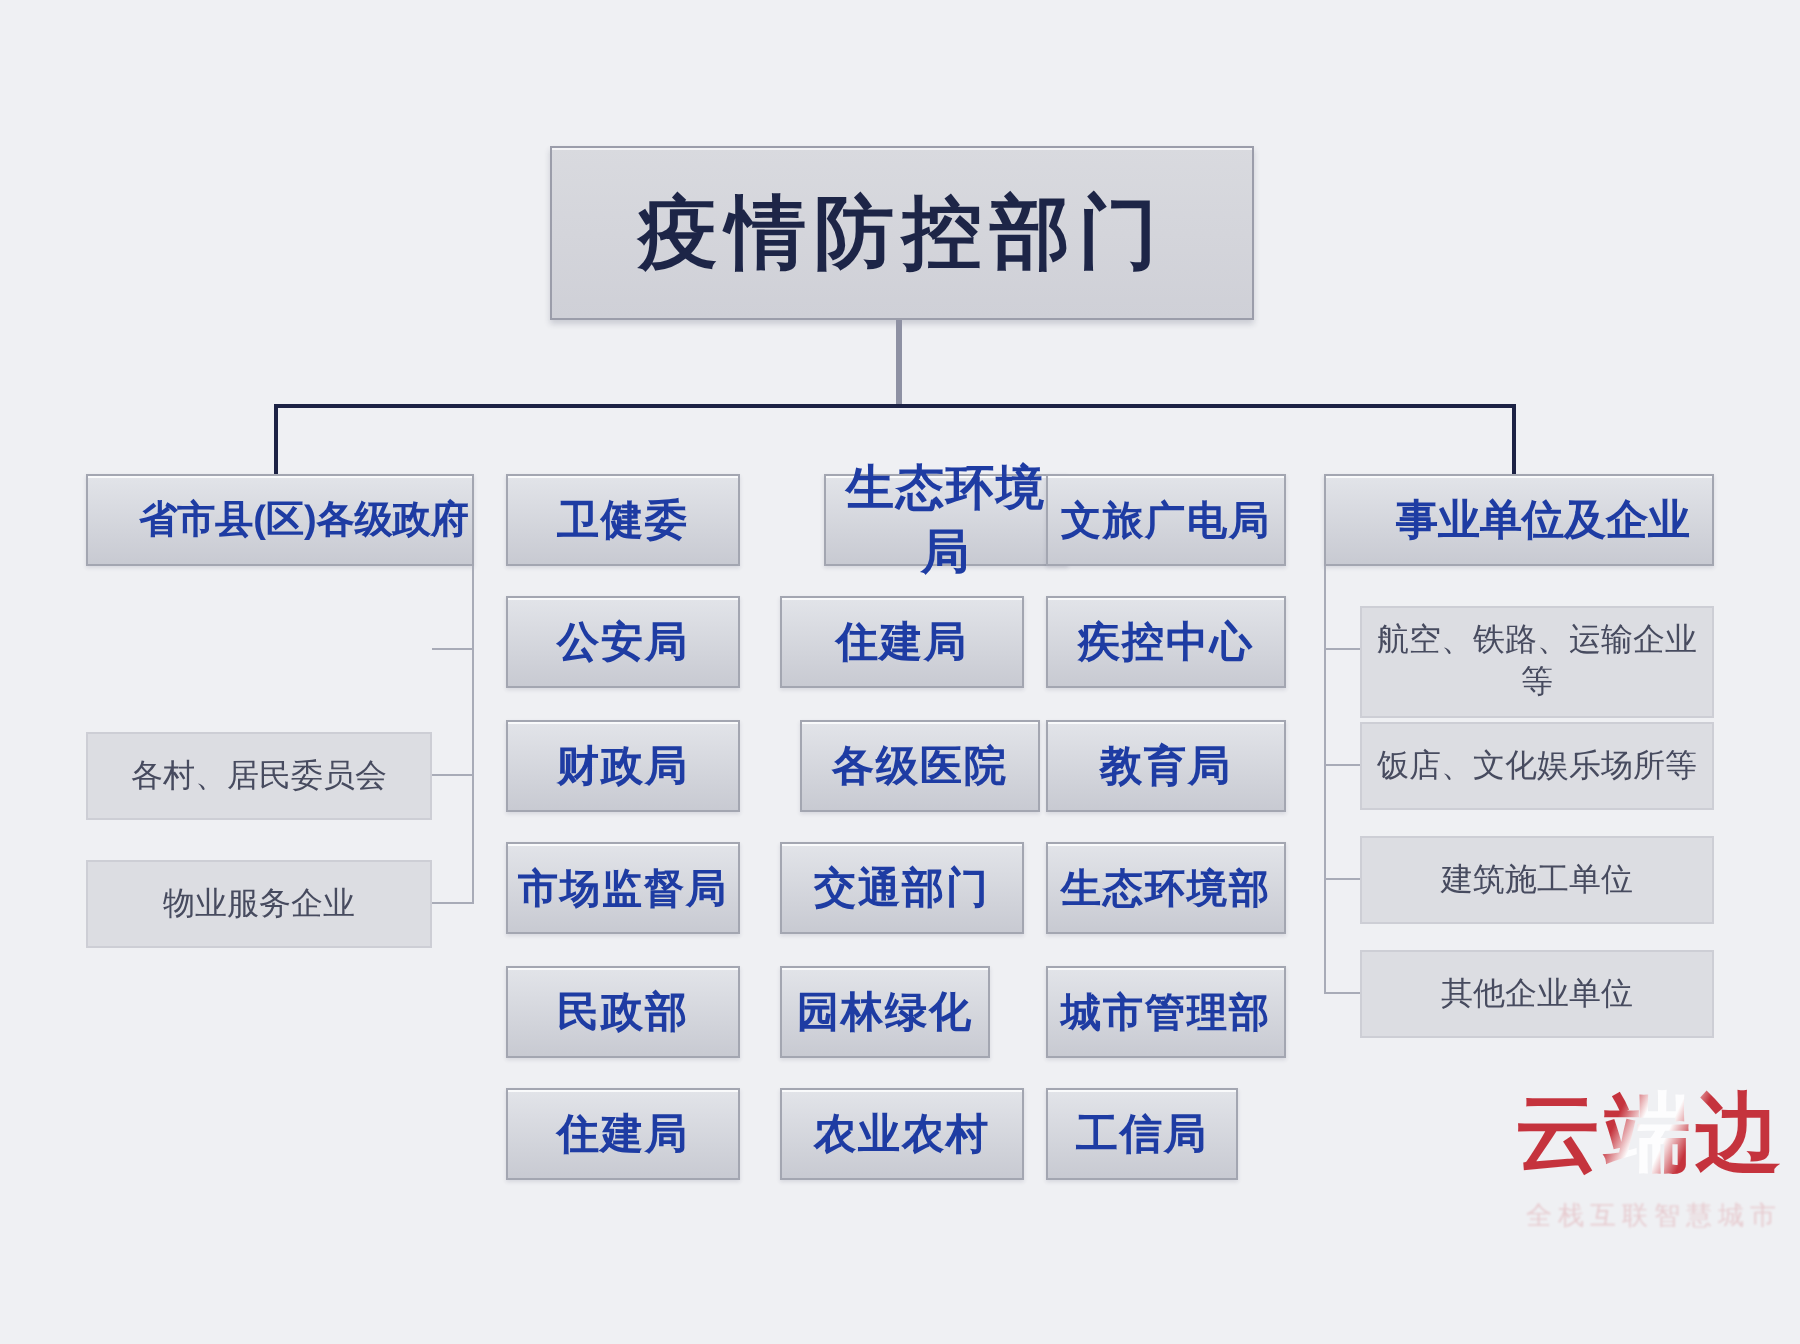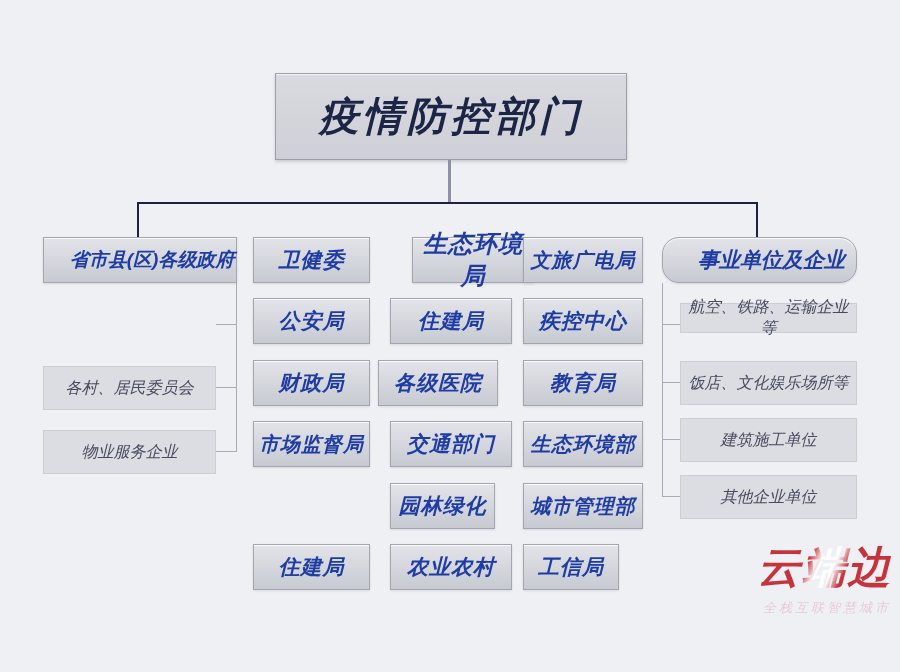--- a/index.html
+++ b/index.html
@@ -13,7 +13,6 @@
     background:#eff0f3;
     overflow:hidden;
     margin:0 auto;
-    font-style:italic;
   }
   .box{
     position:absolute;

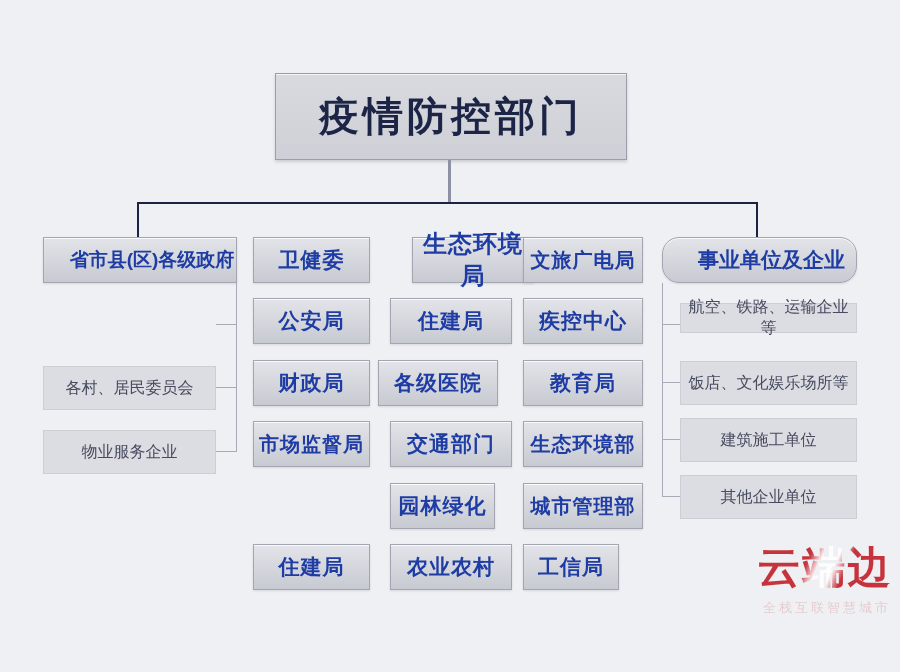--- a/index.html
+++ b/index.html
@@ -146,7 +146,7 @@
     <span>工信局</span>
     </div>
 
-  <div class="box hdr-box" style="left:662px;top:237px;width:195px;height:46px;font-size:21px;border-radius:17px;">
+  <div class="box hdr-box" style="left:662px;top:237px;width:195px;height:46px;font-size:21px;">
     <span>事业单位及企业</span>
   </div>
   <div class="line gray" style="left:662px;top:283px;width:1px;height:213px;"></div>

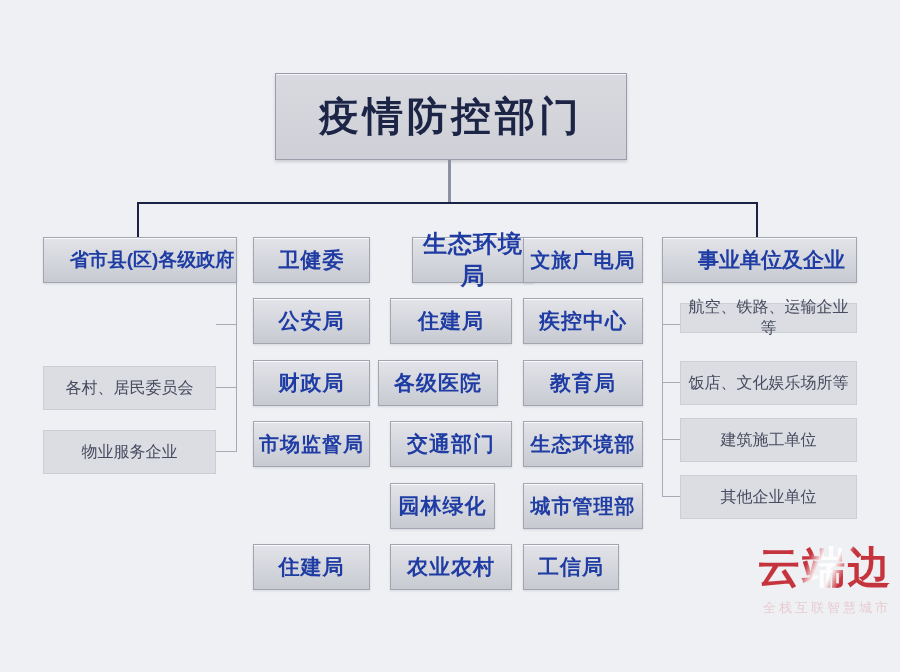--- a/index.html
+++ b/index.html
@@ -154,7 +154,7 @@
   <div class="line gray" style="left:662px;top:382px;width:18px;height:1px;"></div>
   <div class="line gray" style="left:662px;top:439px;width:18px;height:1px;"></div>
   <div class="line gray" style="left:662px;top:496px;width:18px;height:1px;"></div>
-  <div class="box sub-box" style="left:680px;top:303px;width:177px;height:30px;">
+  <div class="box sub-box" style="left:680px;top:303px;width:177px;height:56px;">
     <span>航空、铁路、运输企业等</span>
   </div>
   <div class="box sub-box" style="left:680px;top:361px;width:177px;height:44px;">

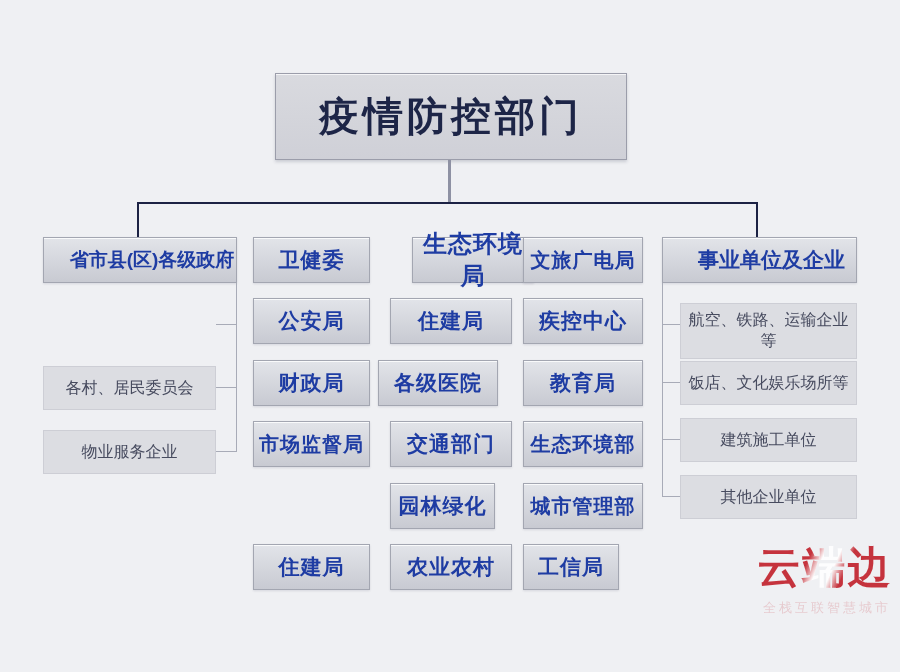--- a/index.html
+++ b/index.html
@@ -114,7 +114,7 @@
   <div class="box mid-box" style="left:390px;top:298px;width:122px;height:46px;">
     <span>住建局</span>
     </div>
-  <div class="box mid-box" style="left:378px;top:360px;width:120px;height:46px;">
+  <div class="box mid-box" style="left:400px;top:360px;width:120px;height:46px;">
     <span>各级医院</span>
     </div>
   <div class="box mid-box" style="left:390px;top:421px;width:122px;height:46px;">

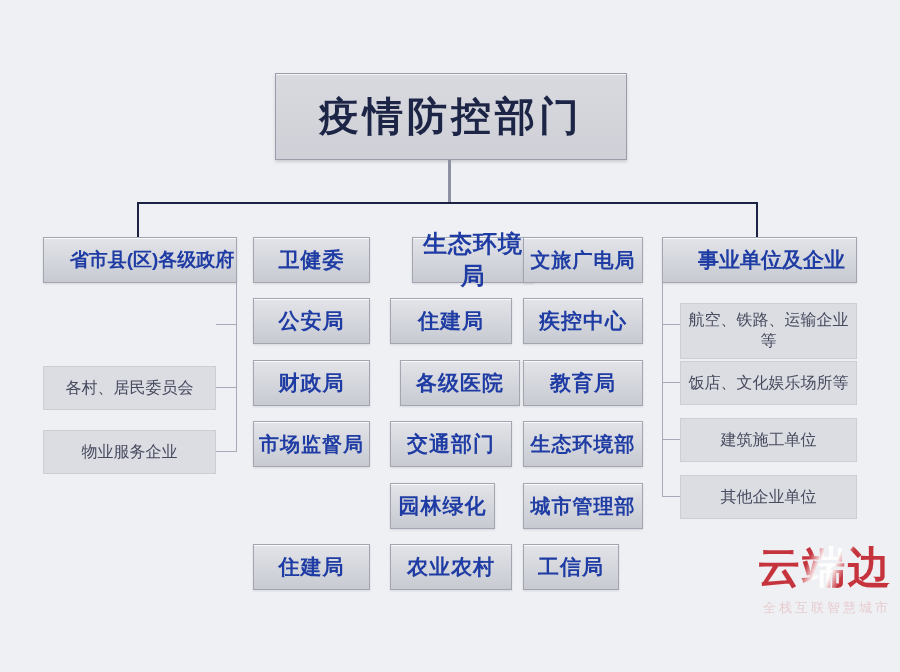--- a/index.html
+++ b/index.html
@@ -104,6 +104,9 @@
   <div class="box mid-box" style="left:253px;top:421px;width:117px;height:46px;font-size:20px;text-align:right;">
     <span>市场监督局</span>
     </div>
+  <div class="box mid-box" style="left:253px;top:483px;width:117px;height:46px;">
+    <span>民政部</span>
+    </div>
   <div class="box mid-box" style="left:253px;top:544px;width:117px;height:46px;">
     <span>住建局</span>
     </div>

